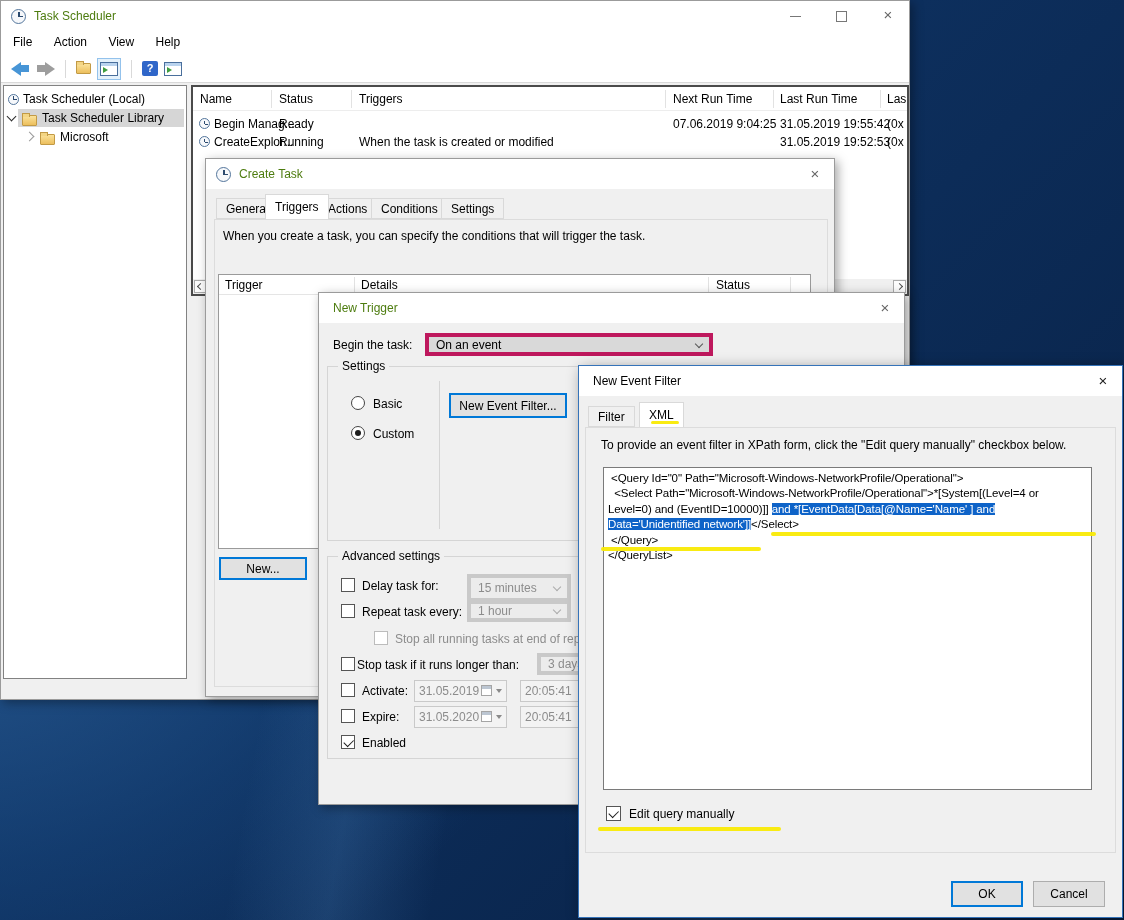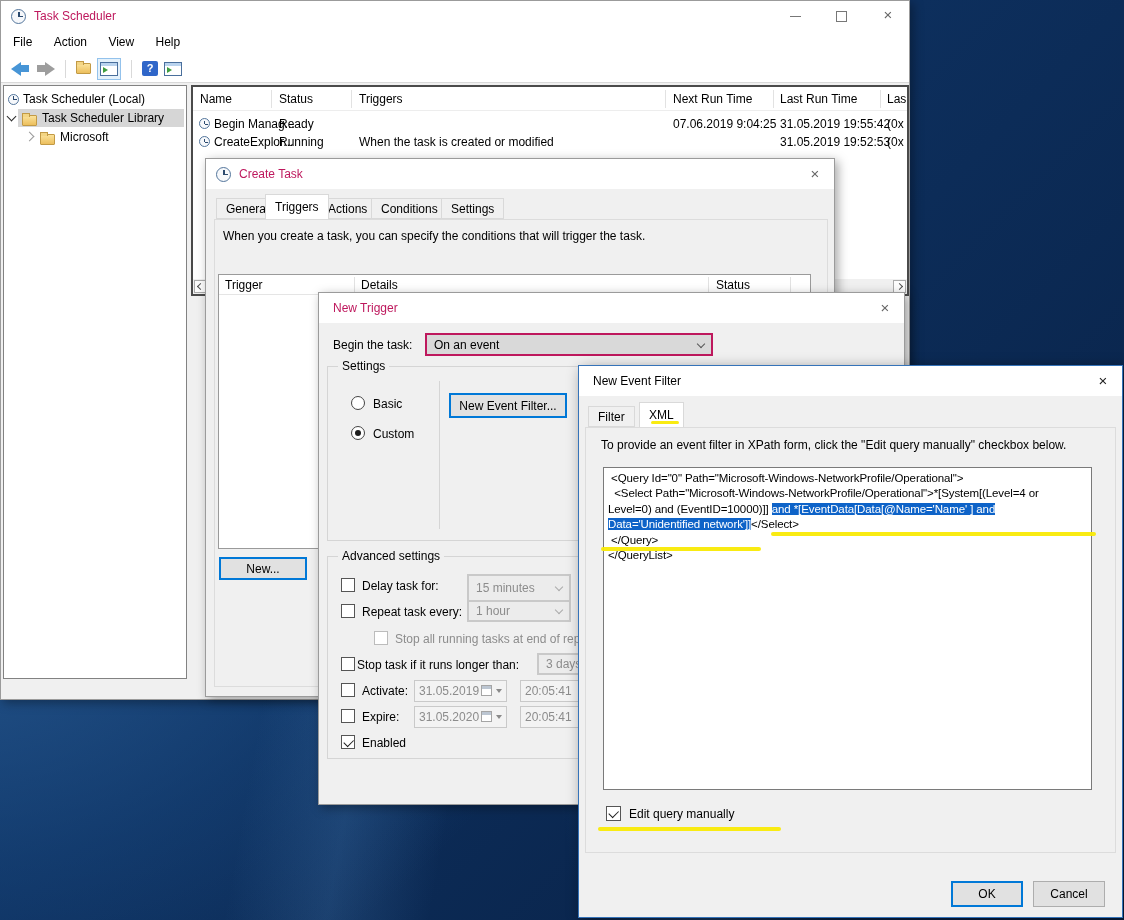--- a/index.html
+++ b/index.html
@@ -19,7 +19,7 @@
   .abs { position:absolute; }
   .window { position:absolute; background:#f0f0f0; border:1px solid #9b9b9b; box-shadow:3px 3px 10px rgba(0,0,0,.35); }
   .titlebar { position:absolute; left:0; top:0; right:0; height:30px; background:#fff; display:flex; align-items:center; padding-left:10px; gap:8px; }
-  .title { font-size:12px; color:#be185d; }
+  .title { font-size:12px; color:#4d7c0f; }
   .title.active { color:#000; }
   .cap-x { position:absolute; top:5px; width:22px; height:20px; text-align:center; font-size:15px; line-height:20px; color:#666; }
   .cap-x.dark { color:#222; }

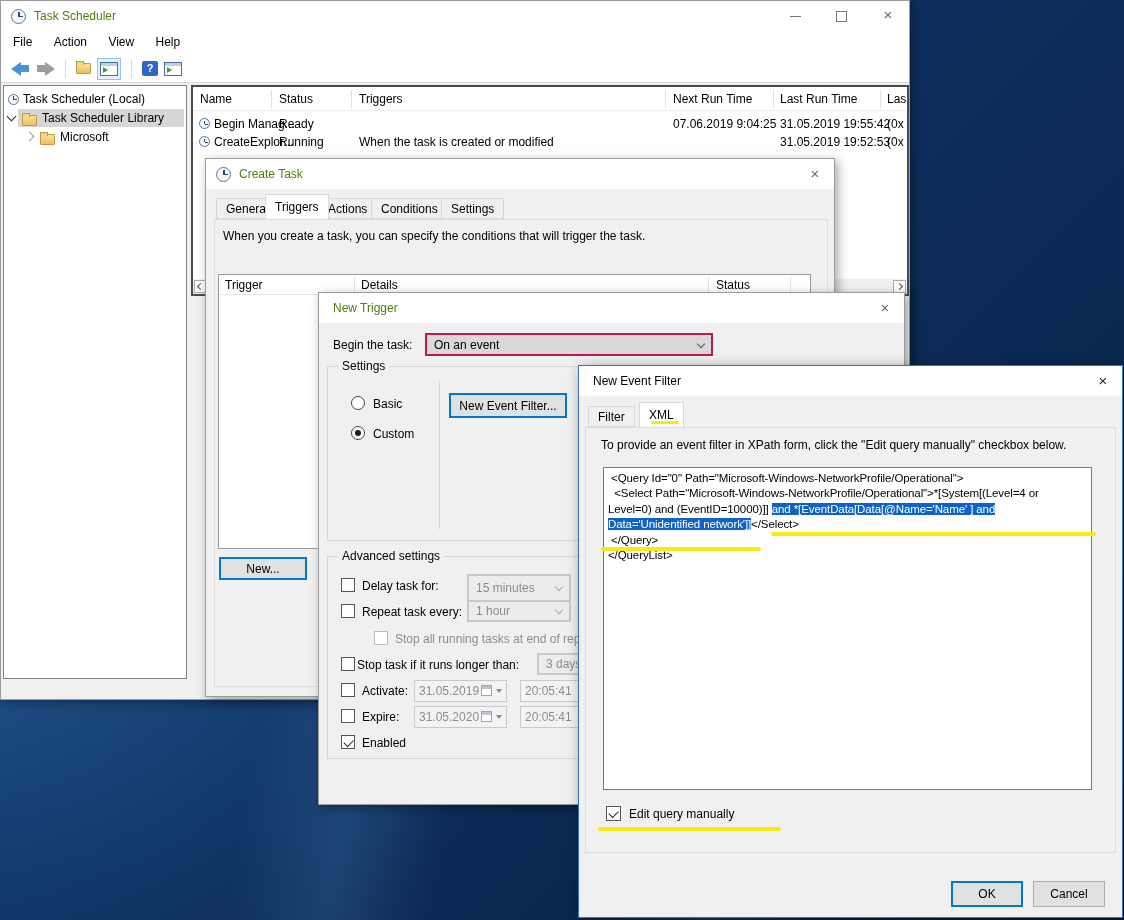--- a/index.html
+++ b/index.html
@@ -55,7 +55,7 @@
   
   .btn { position:absolute; background:#e1e1e1; border:1px solid #adadad; font-size:12px; text-align:center; color:#000; display:flex; align-items:center; justify-content:center; }
   .btn.focus { border:2px solid #0078d7; }
-  .combo { position:absolute; background:#d9d9d9; border:2px solid #be185d; font-size:12px; display:flex; align-items:center; padding:0 20px 0 7px; color:#000; }
+  .combo { position:absolute; background:#d9d9d9; border:4px solid #be185d; font-size:12px; display:flex; align-items:center; padding:0 20px 0 7px; color:#000; }
   .combo .cv { position:absolute; right:7px; top:50%; width:6px; height:6px; margin-top:-4px; border-right:1.5px solid #555; border-bottom:1.5px solid #555; transform:rotate(45deg); }
   .combo.dis { background:#ececec; border-color:#c9c9c9; color:#8c8c8c; }
   .combo.dis .cv { border-color:#aaa; }

